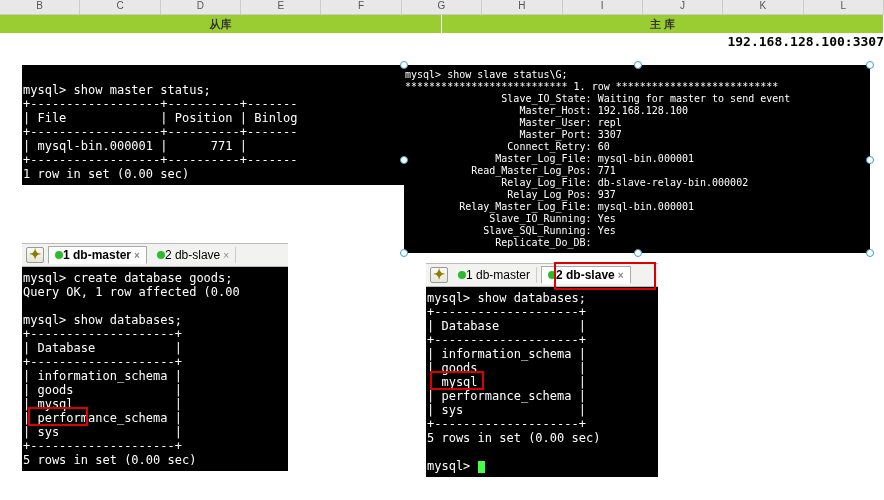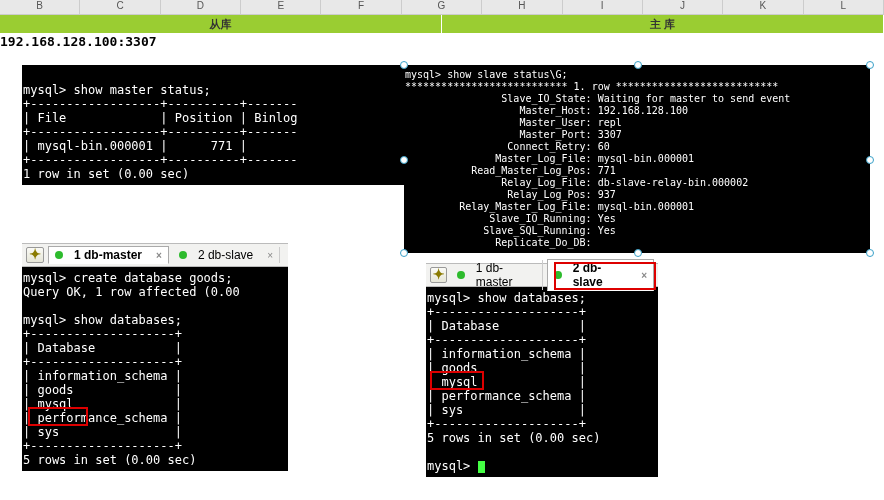--- a/index.html
+++ b/index.html
@@ -42,7 +42,7 @@
   }
   .ip-cell {
     flex: 1;
-    text-align: left;
+    text-align: right;
     font-family: monospace;
     font-weight: bold;
     font-size: 13px;

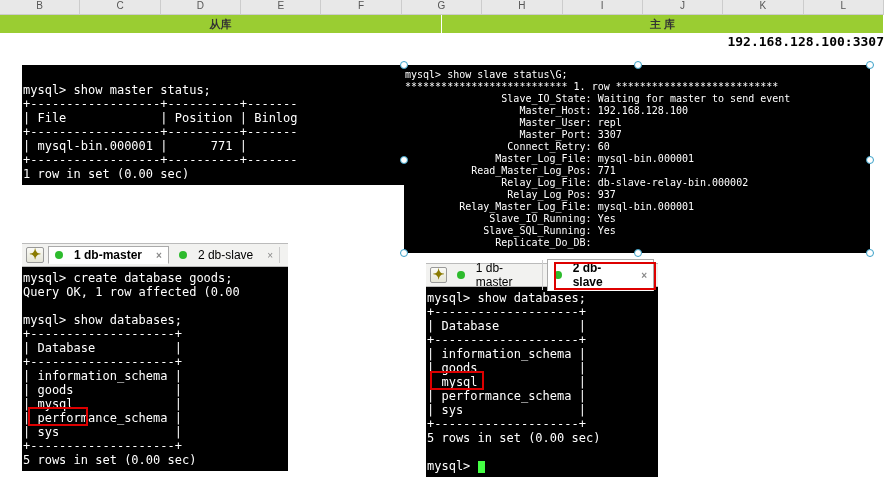--- a/index.html
+++ b/index.html
@@ -89,7 +89,7 @@
     border-right: 1px solid #ccc;
     display: flex;
     align-items: center;
-    gap: 11px;
+    gap: 0;
   }
   .tab .dot {
     width: 8px; height: 8px; border-radius: 50%;

